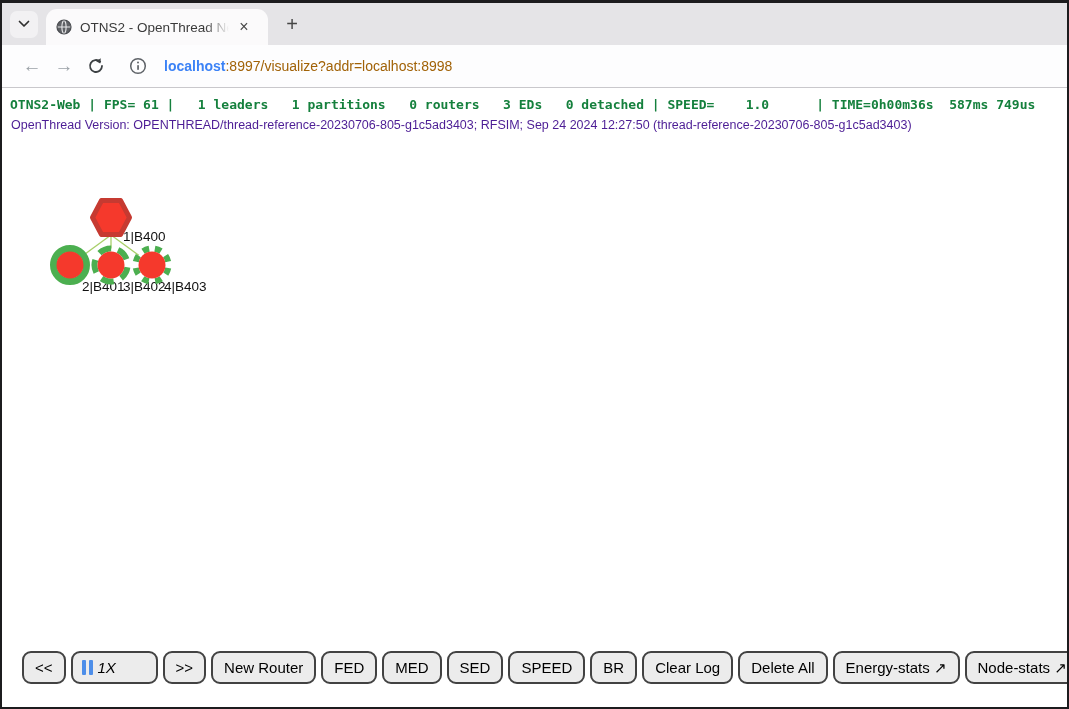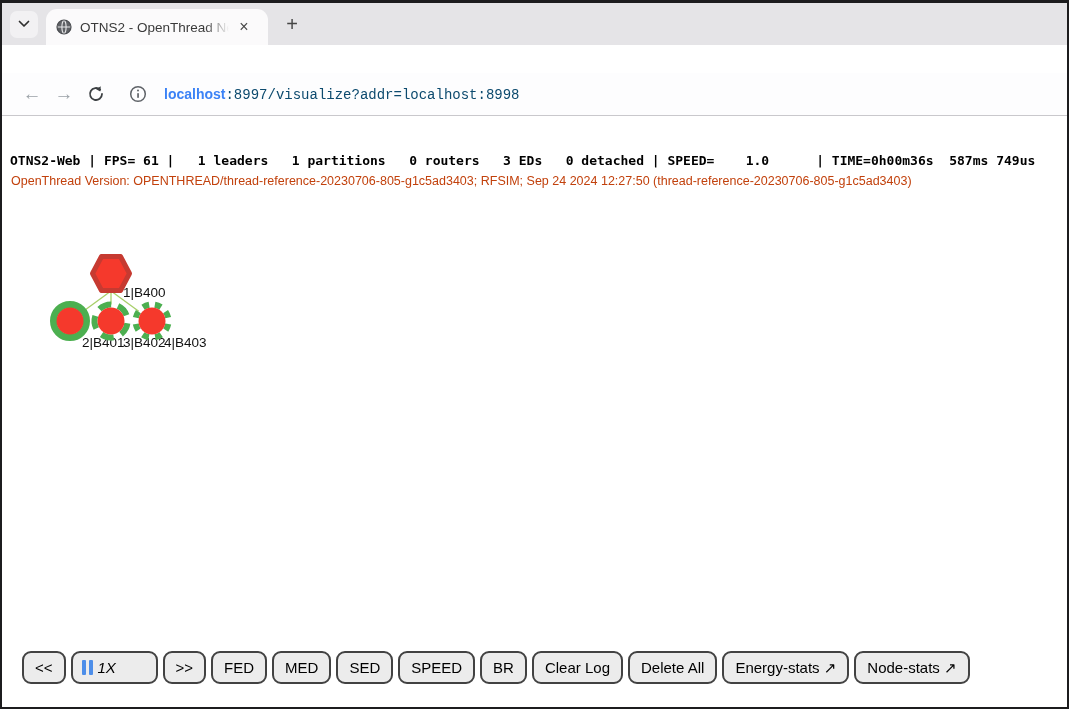--- a/index.html
+++ b/index.html
@@ -16,7 +16,6 @@
     border-top-width:3px;
     display:flex; flex-direction:column;
     background:#fff;
-    gap:28px;
   }
 
   

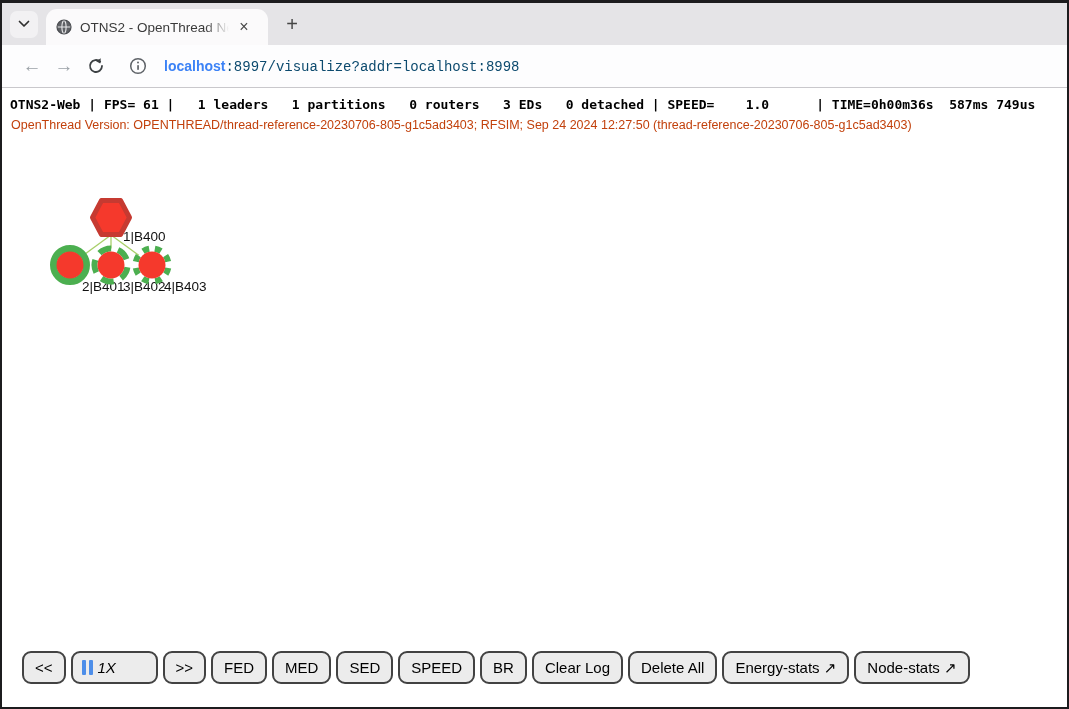--- a/index.html
+++ b/index.html
@@ -82,7 +82,7 @@
     cursor:text;
   }
   .url-host { color:#3b82f6; font-weight:600; }
-  .url-rest { color:#0c4a6e;font-family:Liberation Mono, monospace; }
+  .url-rest { color:#a16207; }
 
   
   .content {

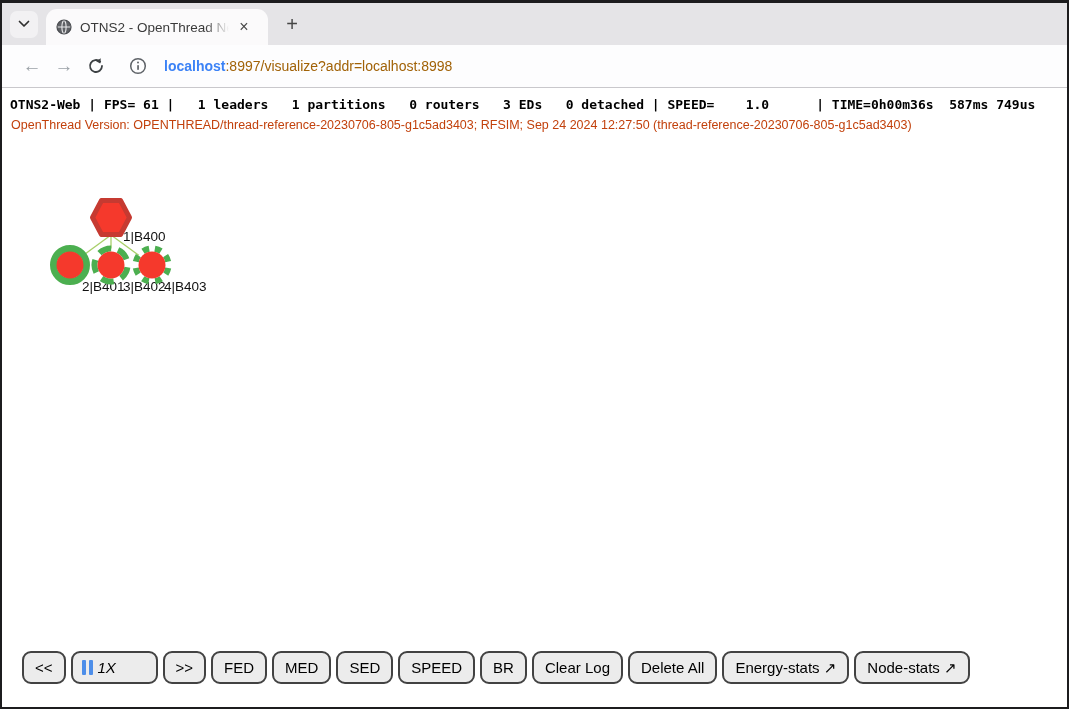--- a/index.html
+++ b/index.html
@@ -91,7 +91,7 @@
   .status-line {
     font-family:"DejaVu Sans Mono", monospace;
     font-weight:bold; font-size:13px;
-    color:#000000;
+    color:#15803d;
     white-space:pre;
     padding:9px 0 0 8px;
     line-height:16px;

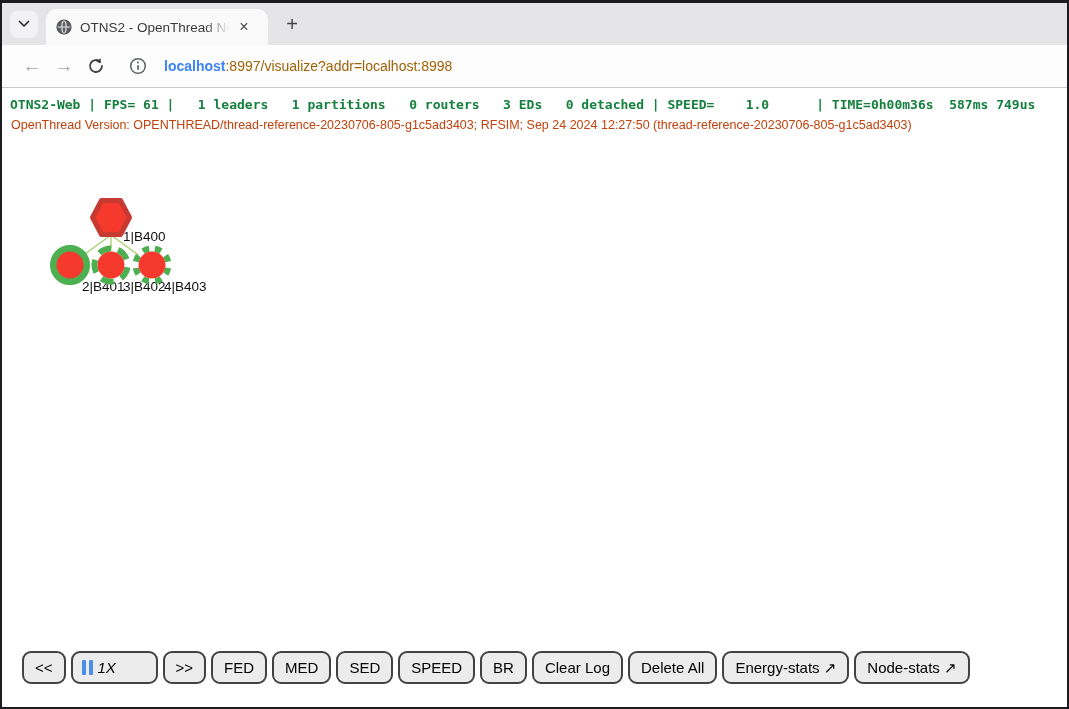--- a/index.html
+++ b/index.html
@@ -97,7 +97,7 @@
     line-height:16px;
   }
   .version-line {
-    font-size:12.5px; color:#c2410c;
+    font-size:12.5px; color:#4c1d95;
     padding:5px 0 0 9px;
     line-height:15px;
     white-space:nowrap;

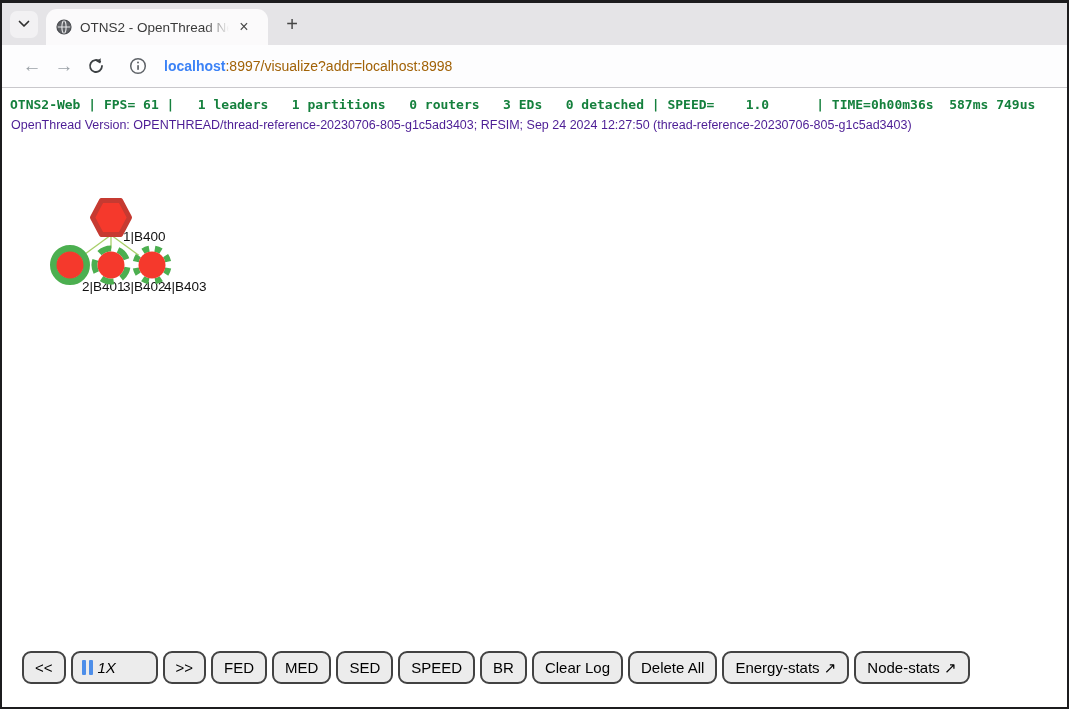--- a/index.html
+++ b/index.html
@@ -230,6 +230,7 @@
         <span>1X</span>
       </button>
       <button class="btn">&gt;&gt;</button>
+      <button class="btn">New Router</button>
       <button class="btn">FED</button>
       <button class="btn">MED</button>
       <button class="btn">SED</button>

